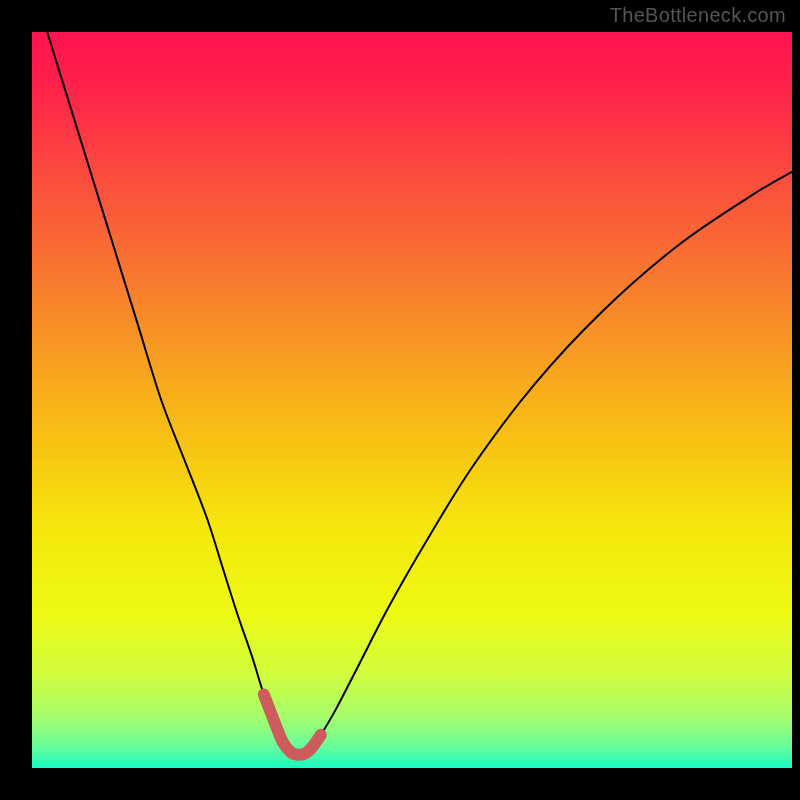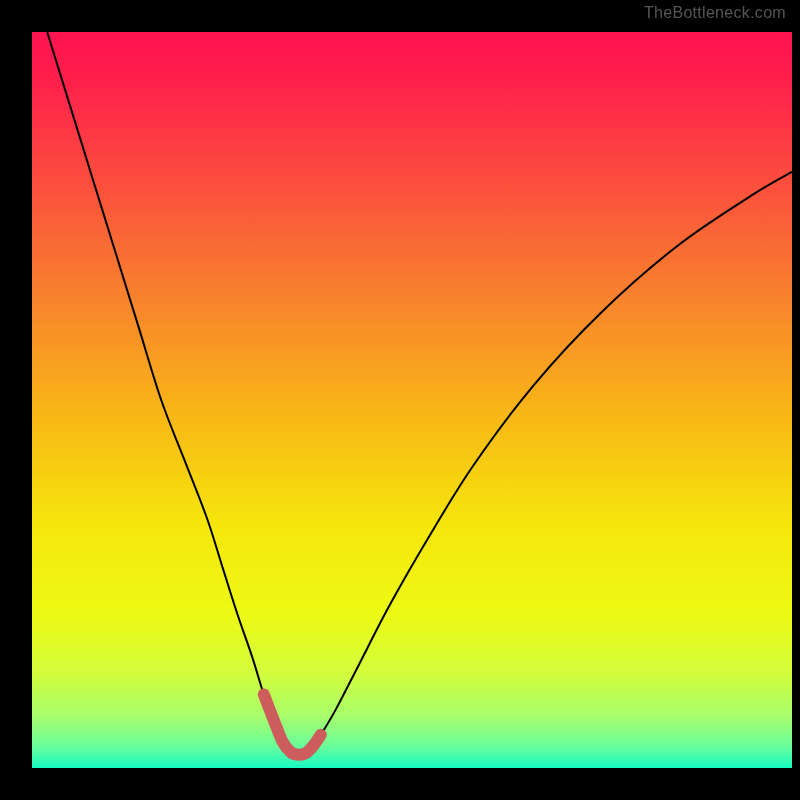--- a/index.html
+++ b/index.html
@@ -16,7 +16,7 @@
     top: 4px;
     right: 14px;
     color: #555;
-    font-size: 16px;
+    font-size: 20px;
     font-weight: 500;
     letter-spacing: .3px;
     z-index: 5;

